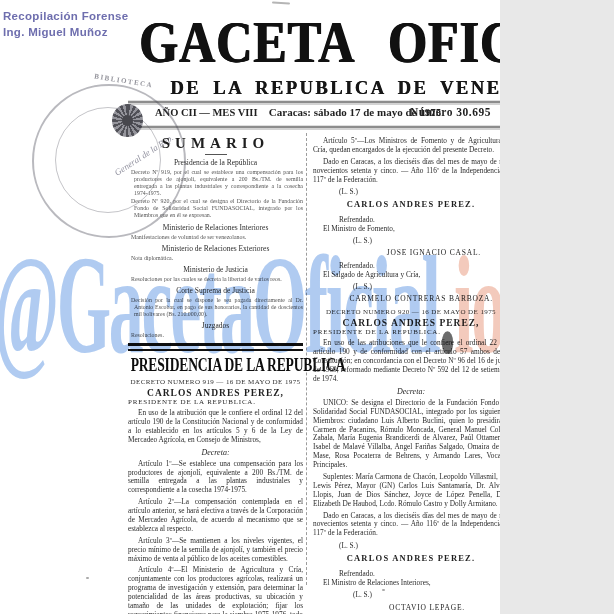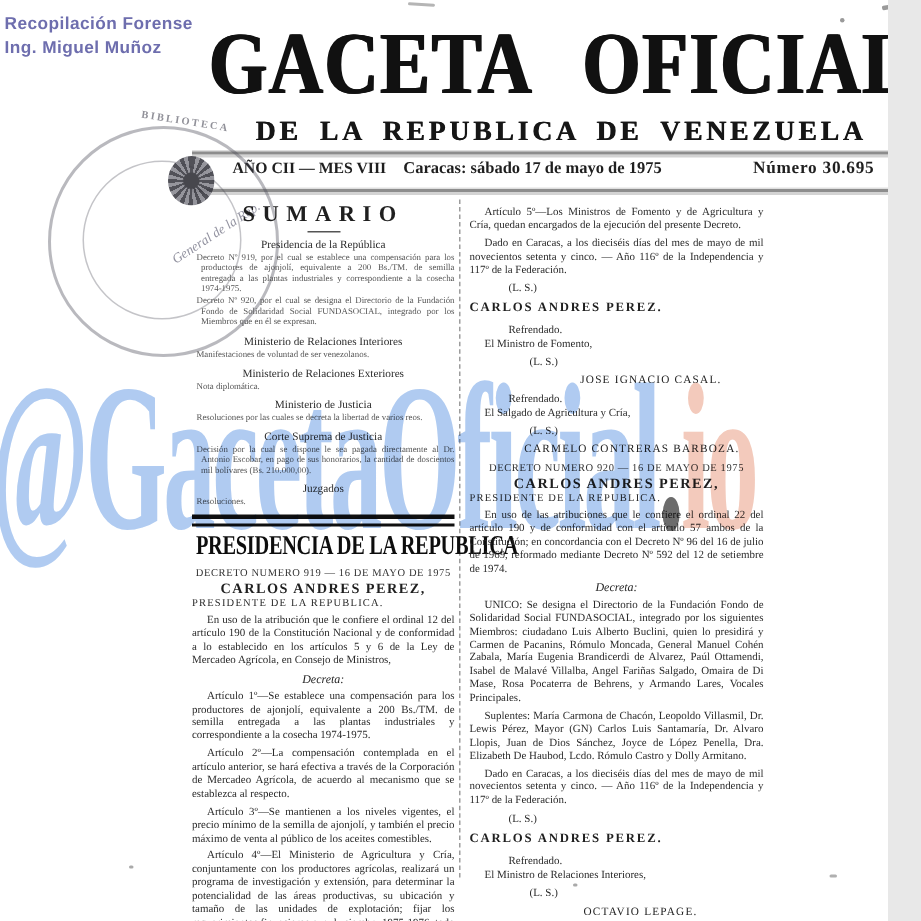--- a/index.html
+++ b/index.html
@@ -3,7 +3,7 @@
 <meta charset="utf-8">
 <style>
   html,body{margin:0;padding:0;background:#e8e8e8;}
-  .page{position:relative;width:592px;height:614px;background:#ffffff;overflow:hidden;
+  .page{position:relative;width:500px;height:614px;background:#ffffff;overflow:hidden;
         font-family:"Liberation Serif",serif;color:#1f1f1f;}
 
   

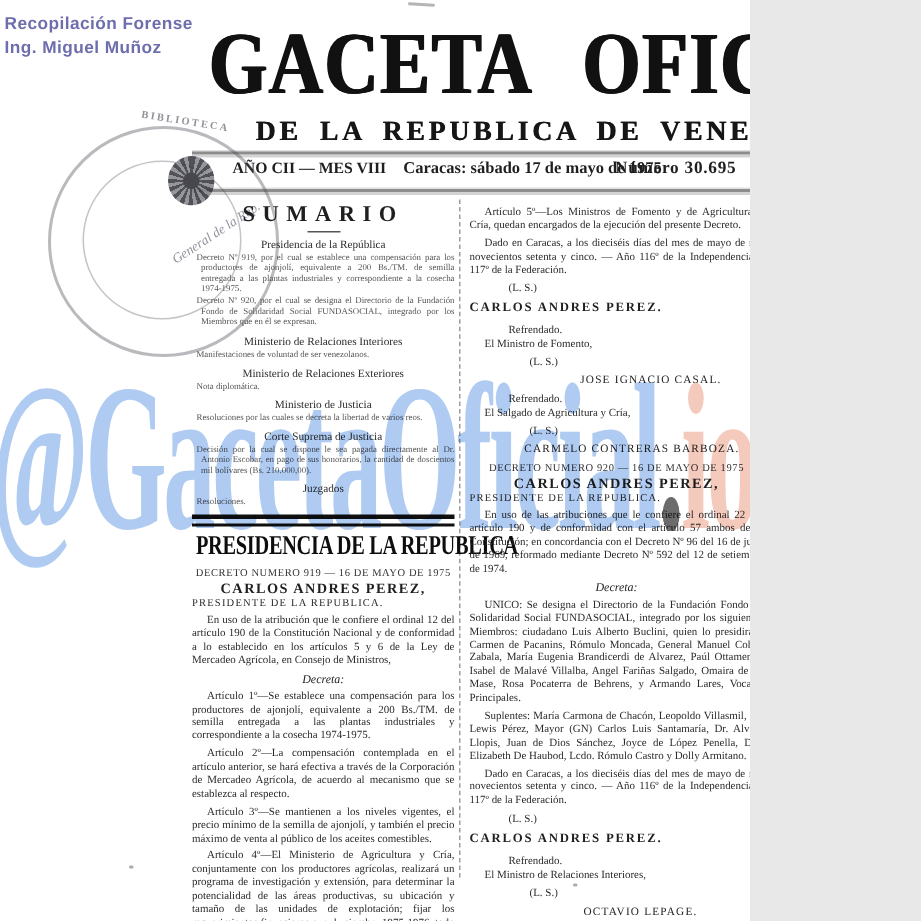--- a/index.html
+++ b/index.html
@@ -61,7 +61,7 @@
   .decreta{text-align:center;font-style:italic;font-weight:normal;font-size:8px;margin:3px 0;}
   .ls{font-size:7.3px;margin:3px 0 3px 26px;color:#2a2a2a;}
   .ls.inner{margin-left:40px;}
-  .sig-center{text-align:left;font-size:8.5px;font-weight:bold;letter-spacing:1.2px;margin:3px 0 6px;}
+  .sig-center{text-align:center;font-size:8.5px;font-weight:bold;letter-spacing:1.2px;margin:3px 0 6px;}
   .refrendado{font-size:7.3px;margin:2px 0 0 26px;color:#2a2a2a;}
   .minister{font-size:7.3px;margin:0 0 0 10px;color:#2a2a2a;}
   .name-right{text-align:right;font-size:7.5px;letter-spacing:.8px;margin:3px 28px 4px 0;color:#222;}

